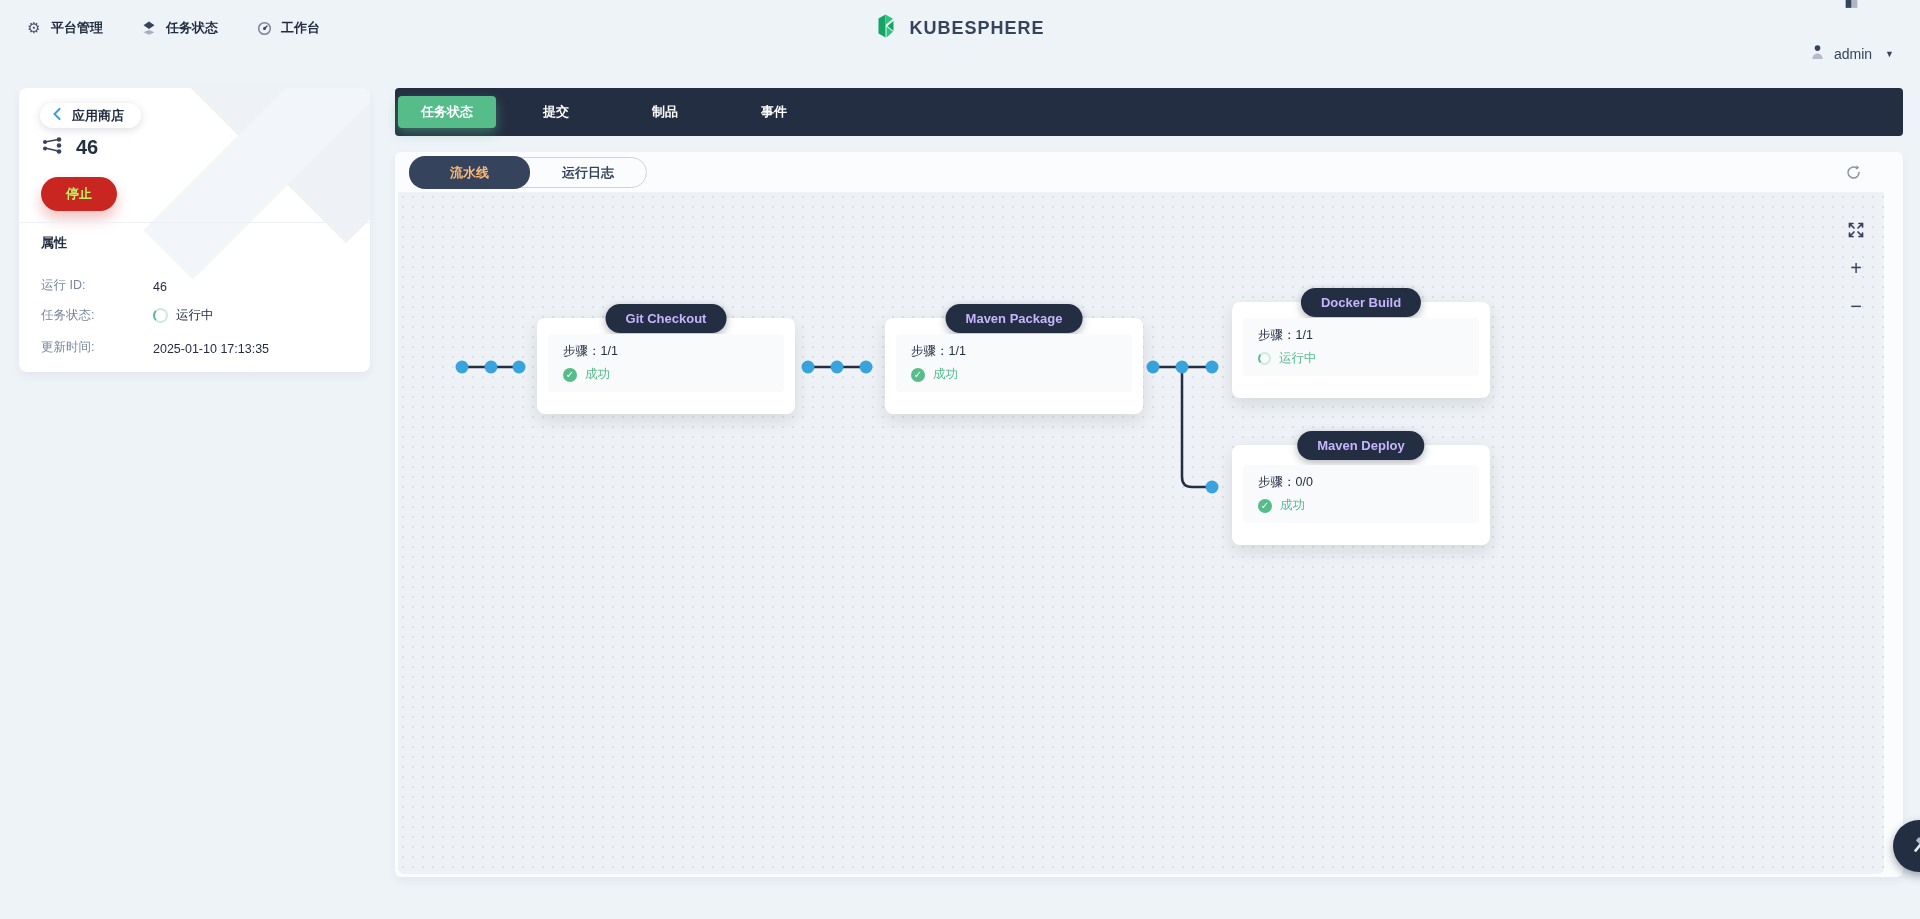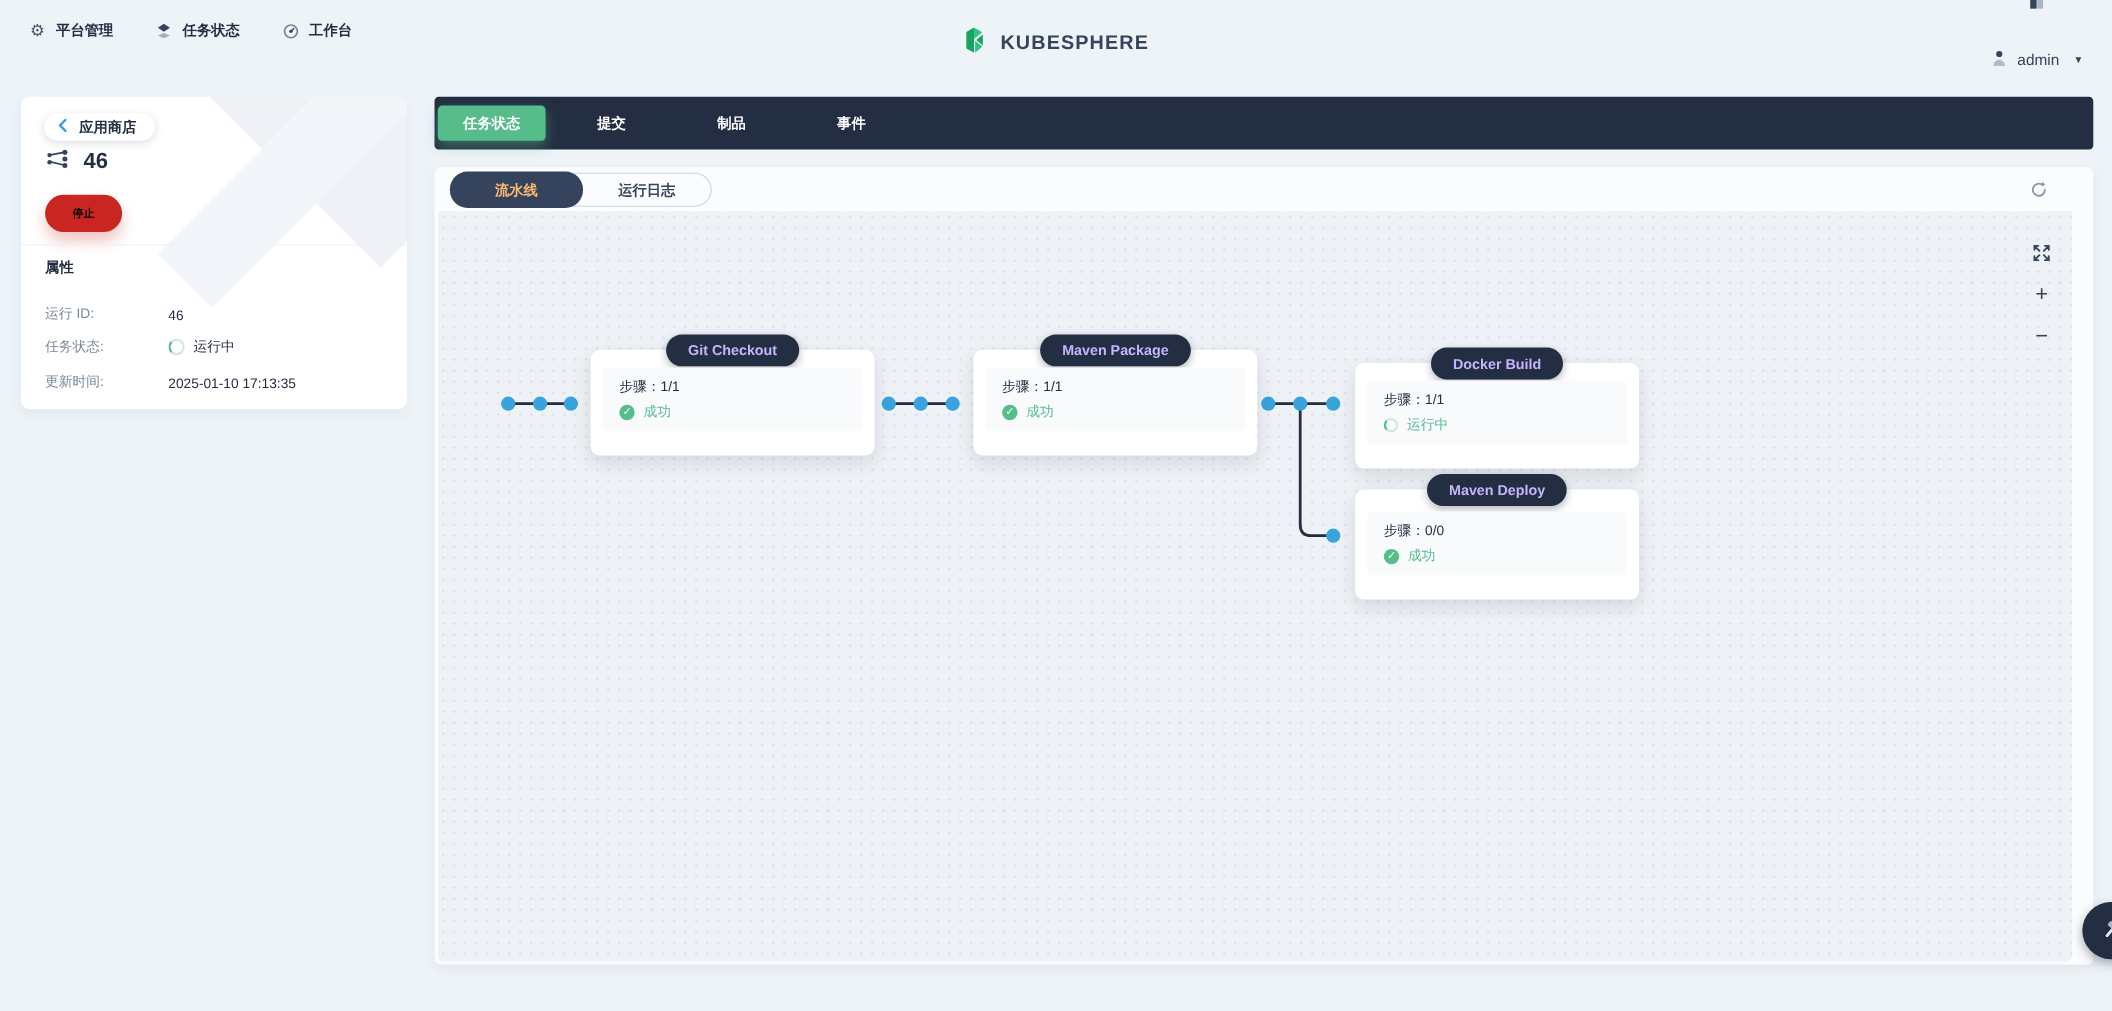--- a/index.html
+++ b/index.html
@@ -17,7 +17,7 @@
   .nav-left { display:flex; align-items:center; gap:38px; }
   .nav-item { display:flex; align-items:center; gap:9px; font-size:13px; font-weight:700; color:#242e42; cursor:pointer; }
   .nav-item .hicon { width:16px; height:16px; display:inline-flex; align-items:center; justify-content:center; color:#4a5568; font-size:15px; }
-  .logo { position:absolute; left:50%; top:39px; transform:translate(-50%,-50%); display:flex; align-items:center; gap:8px; cursor:pointer; }
+  .logo { position:absolute; left:50%; top:28px; transform:translate(-50%,-50%); display:flex; align-items:center; gap:8px; cursor:pointer; }
   .logo-text { font-size:18px; font-weight:700; letter-spacing:1px; color:#36435c; }
   .nav-right { margin-left:auto; display:flex; align-items:center; gap:30px;flex-direction:column; }
   .user { display:flex; align-items:center; gap:9px; font-size:14px; font-weight:400; color:#36435c; cursor:pointer; }

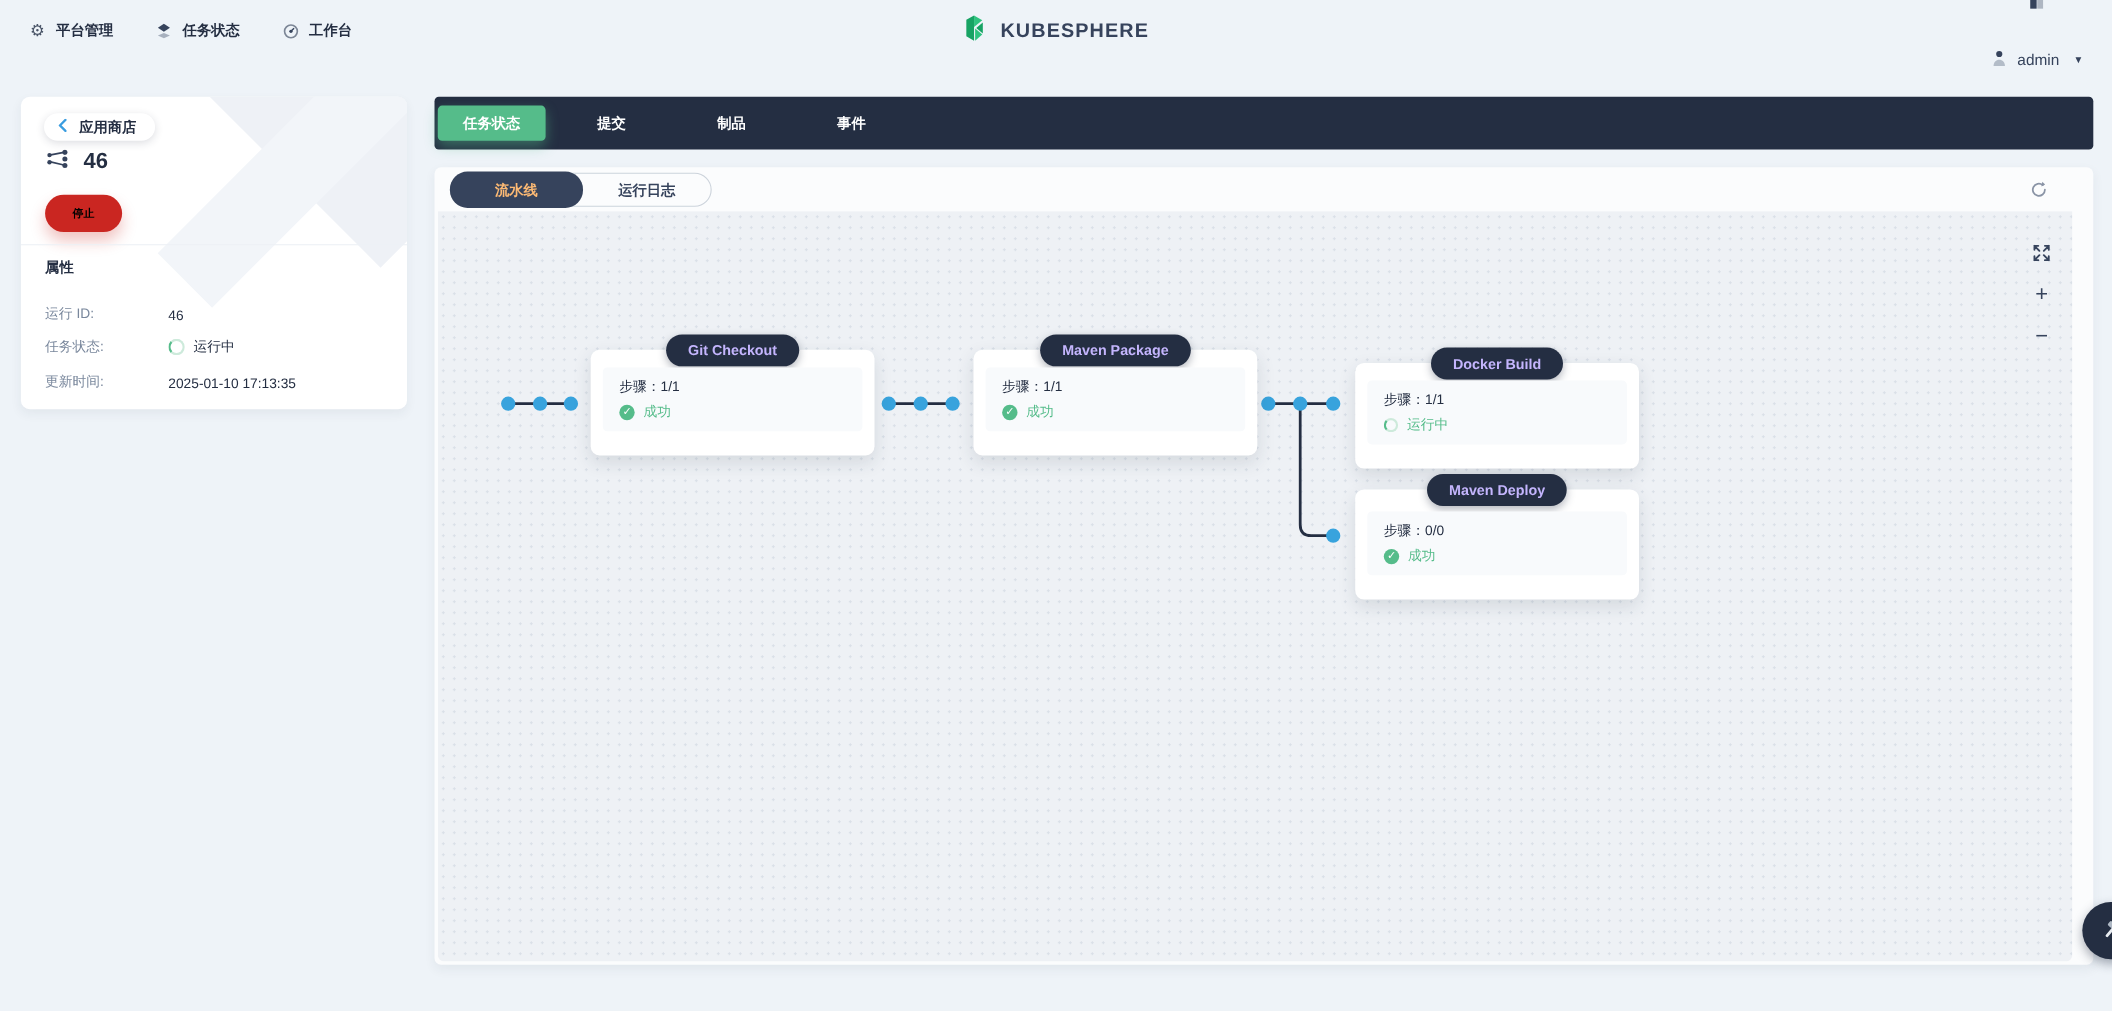--- a/index.html
+++ b/index.html
@@ -29,7 +29,7 @@
   .wm2 { position:absolute; right:-20px; top:40px; width:260px; height:70px; background:#f2f5f9; transform:rotate(-45deg); }
   .back-pill { position:absolute; left:21px; top:15px; height:25px; display:inline-flex; align-items:center; gap:11px; background:#fff; border-radius:14px; padding:0 17px 0 13px; box-shadow:0 2px 8px rgba(36,46,66,.16); font-size:13px; font-weight:700; cursor:pointer; }
   .run-title { position:absolute; left:23px; top:48px; display:flex; align-items:center; gap:13px; font-size:20px; font-weight:700; }
-  .stop-btn { position:absolute; left:22px; top:89px; height:34px; padding:0 25px; background:#ca2621; color:#000000; font-weight:700; font-size:10px; border:none; border-radius:17px; box-shadow:0 8px 14px rgba(202,38,33,.28); cursor:pointer; font-family:inherit; }
+  .stop-btn { position:absolute; left:22px; top:89px; height:34px; padding:0 25px; background:#ca2621; color:#bef264; font-weight:700; font-size:13px; border:none; border-radius:17px; box-shadow:0 8px 14px rgba(202,38,33,.28); cursor:pointer; font-family:inherit; }
   .side-divider { position:absolute; left:0; right:0; top:134px; border-top:1px solid #edf1f6; }
   .attr-title { position:absolute; left:22px; top:146px; font-size:13px; font-weight:700; }
   .attr-row { position:absolute; left:22px; right:16px; height:20px; display:flex; align-items:flex-end; font-size:12.5px; }

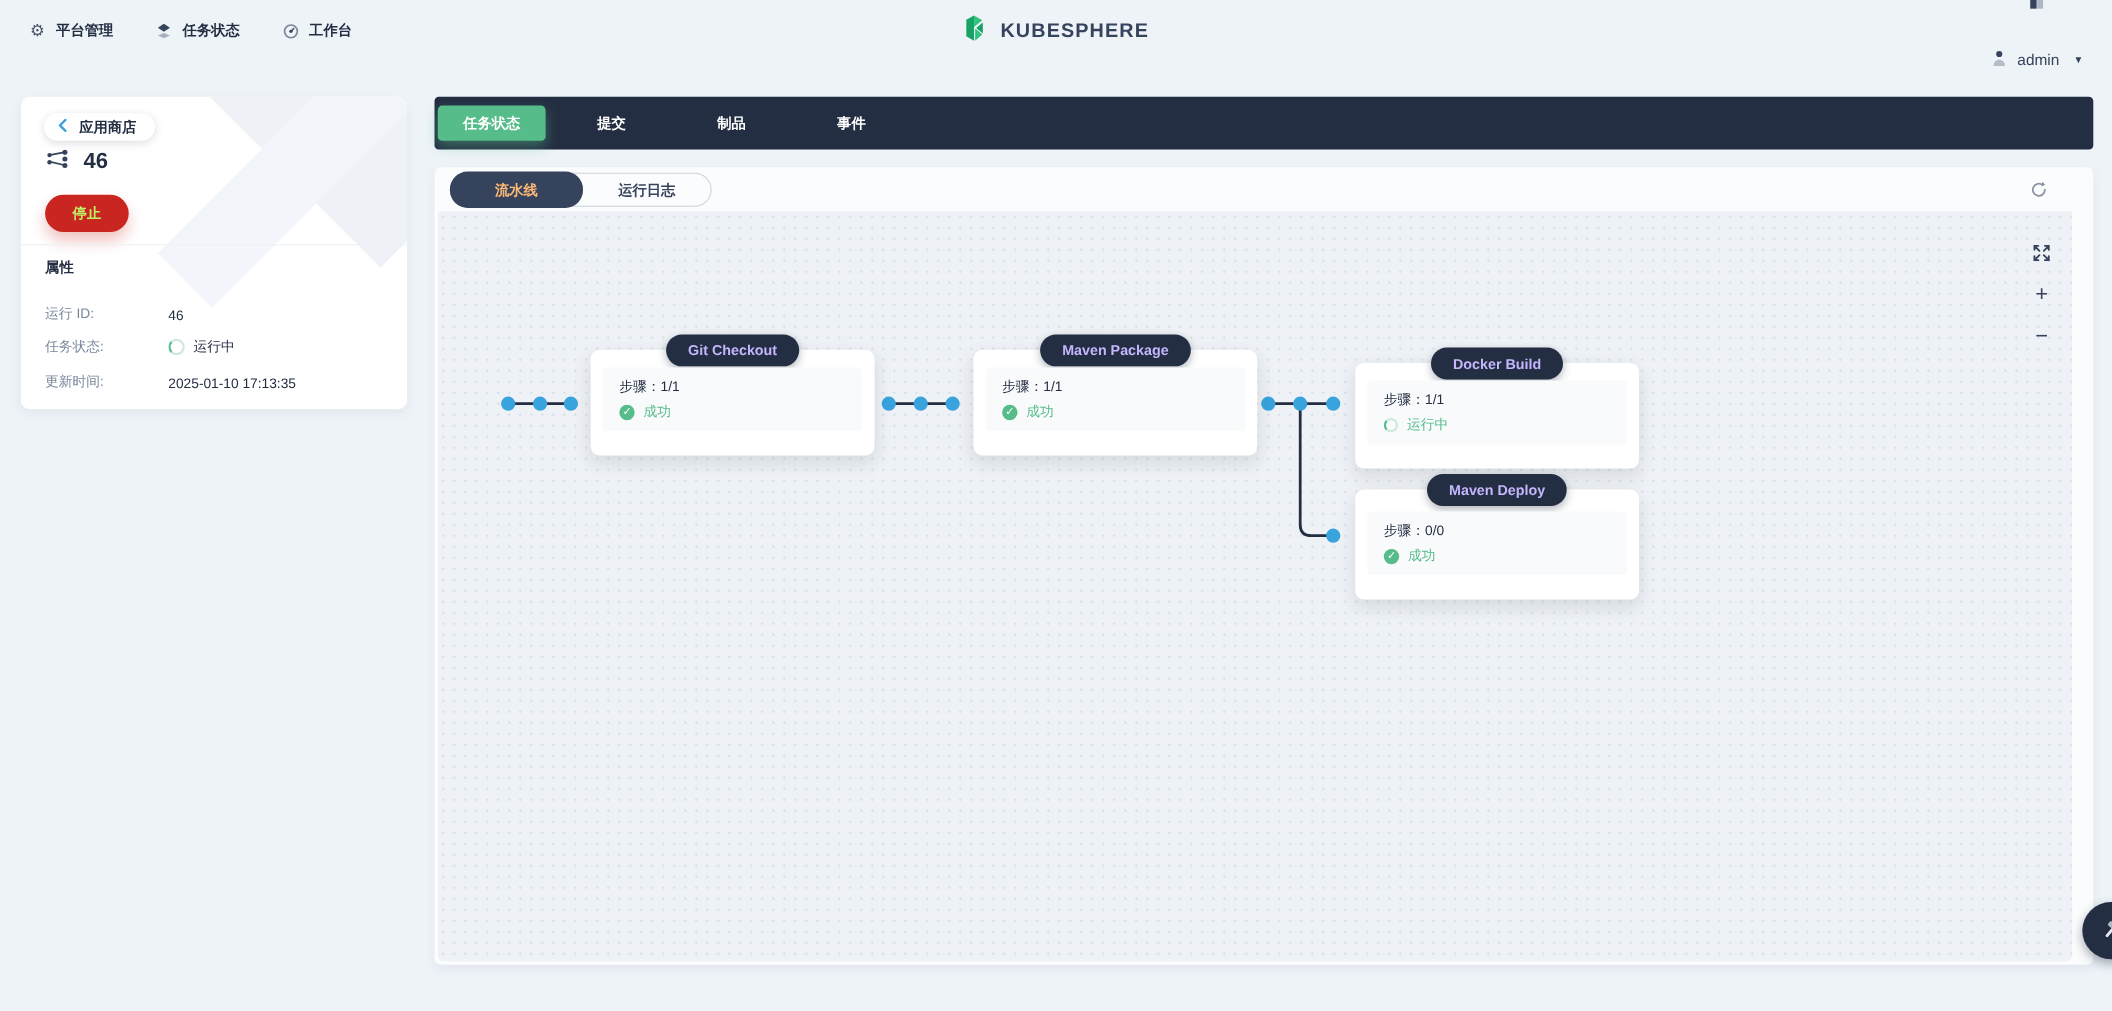--- a/index.html
+++ b/index.html
@@ -260,7 +260,7 @@
         </div>
       </div>
 
-      <div class="stage" style="left:834px; top:138px;">
+      <div class="stage" style="left:834px; top:110px;">
         <div class="stage-pill">Docker Build</div>
         <div class="stage-body">
           <div class="stage-steps">

